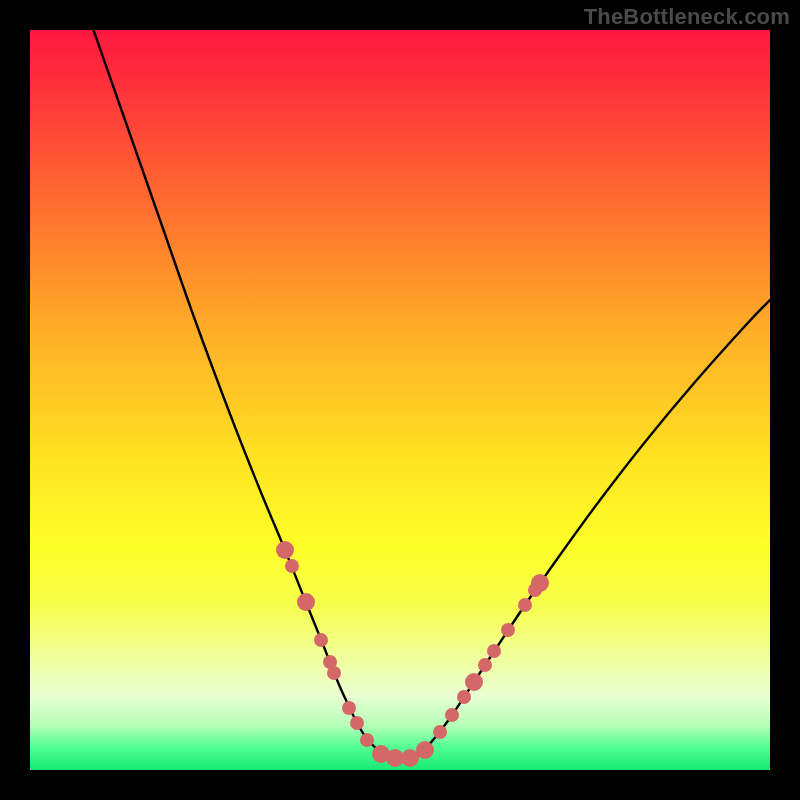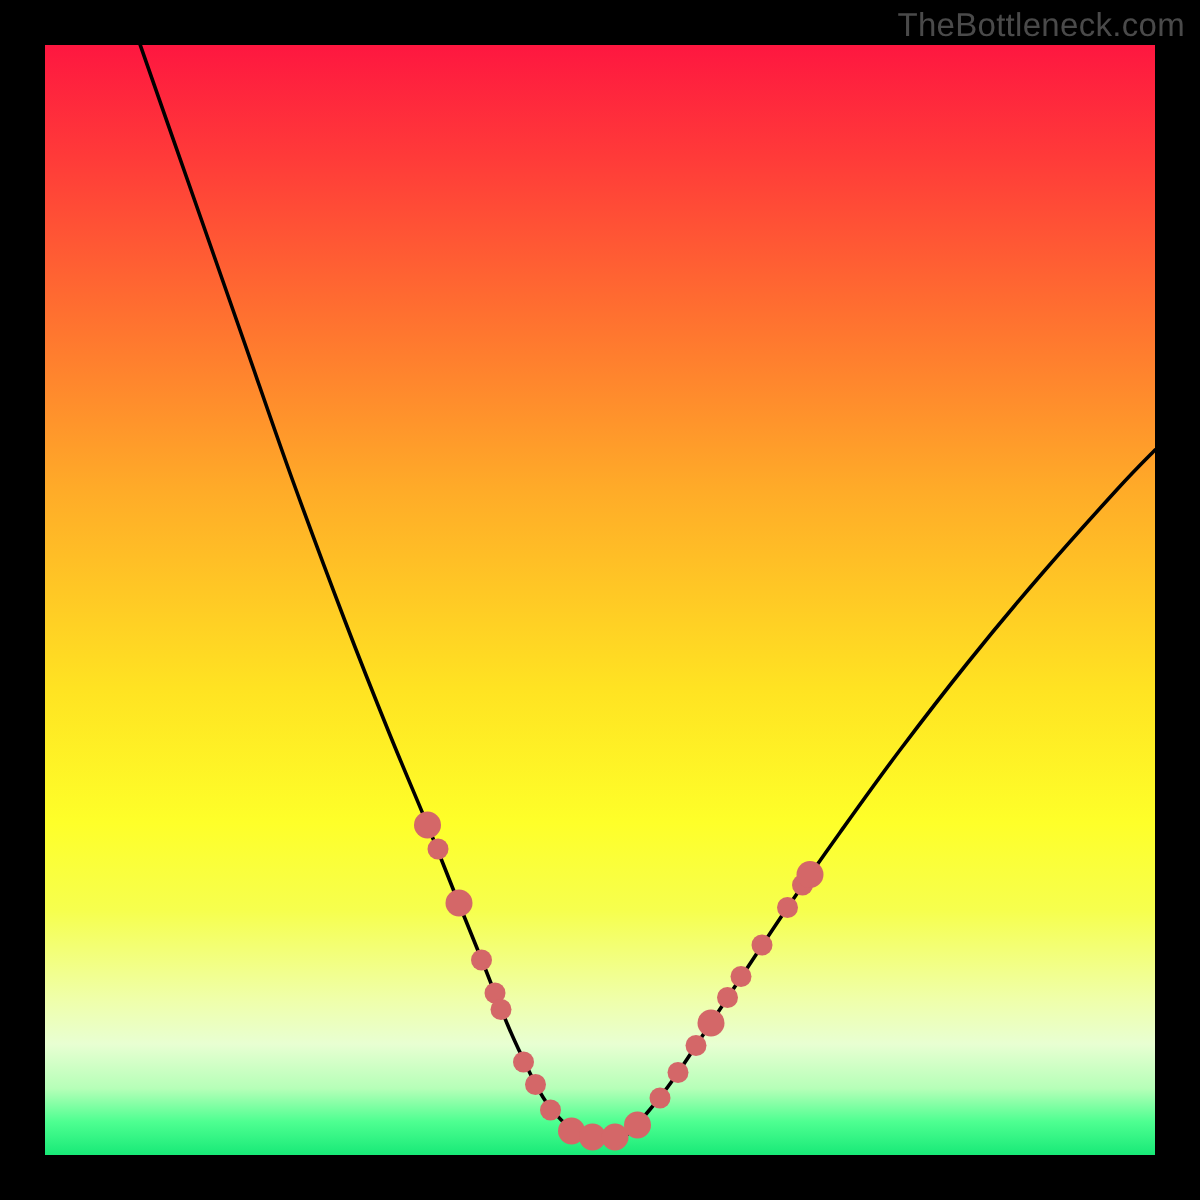--- a/index.html
+++ b/index.html
@@ -41,7 +41,7 @@
     top: 4px;
     right: 10px;
     font-size: 22px;
-    font-weight: 400;
+    font-weight: 700;
     color: #4a4a4a;
     letter-spacing: 0.2px;
   }

